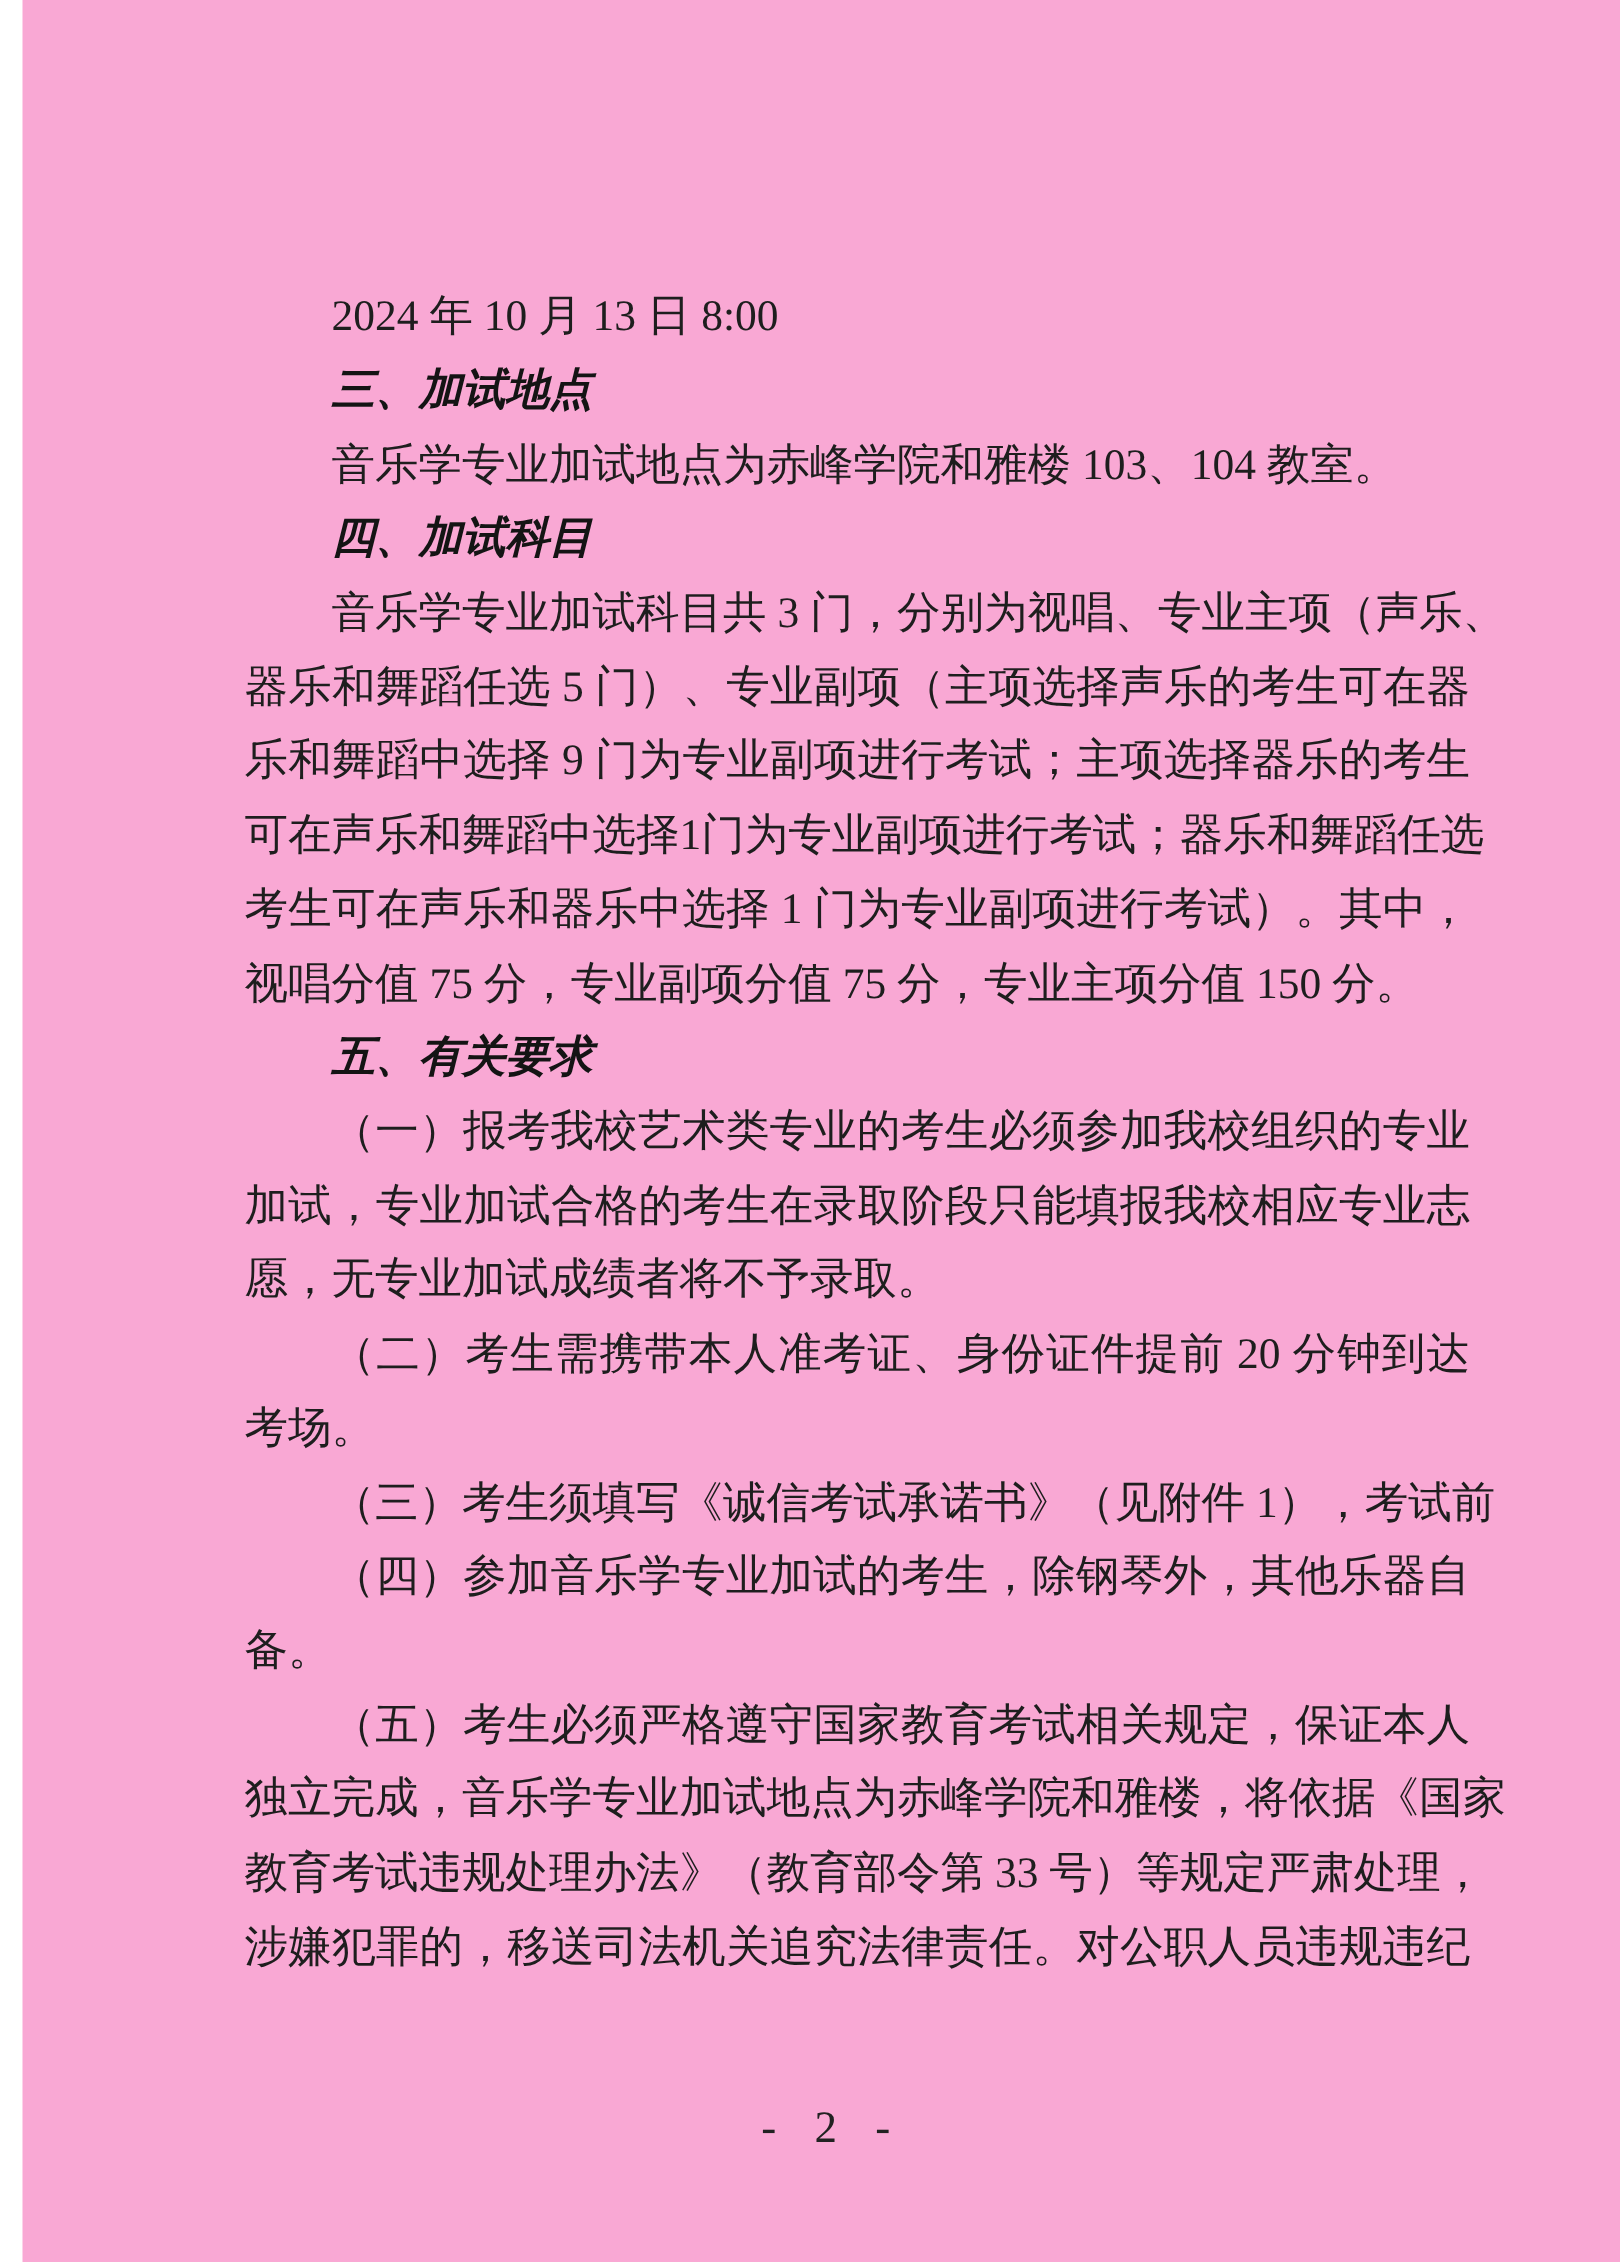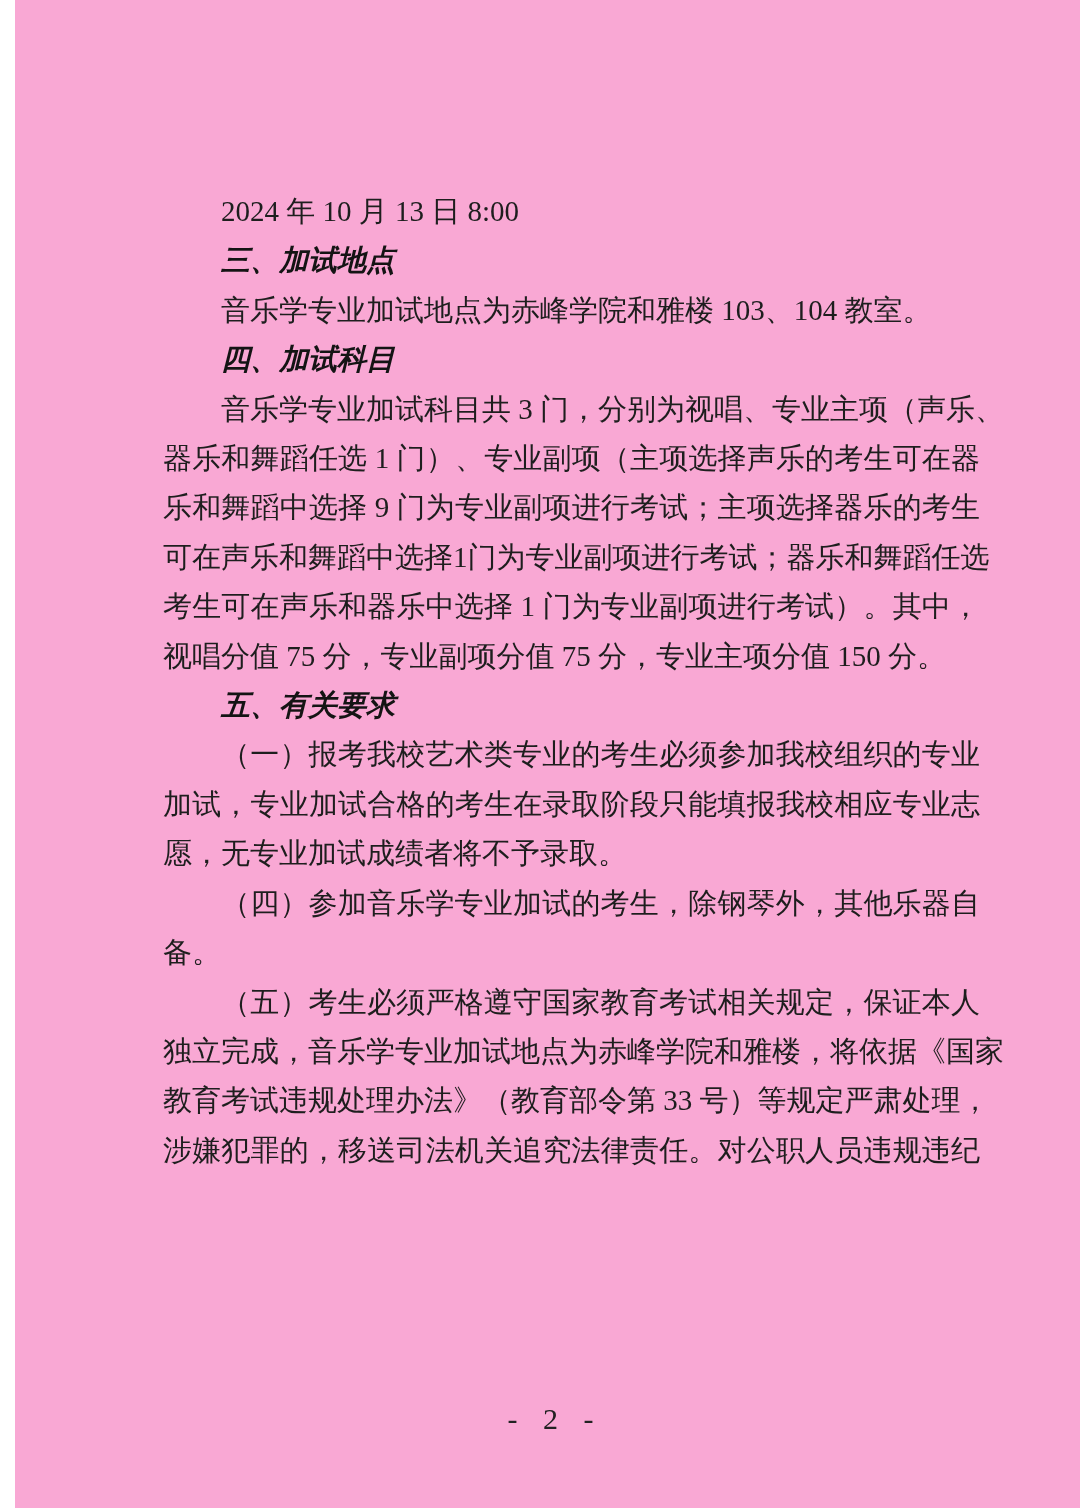--- a/index.html
+++ b/index.html
@@ -70,7 +70,7 @@
       <div class="line heading flush indent">四、加试科目</div>
       <div class="para">
         <div class="line indent">音乐学专业加试科目共 3 门，分别为视唱、专业主项（声乐、</div>
-        <div class="line">器乐和舞蹈任选 1 门）、专业副项（主项选择声乐的考生可在器</div>
+        <div class="line">器乐和舞蹈任选 5 门）、专业副项（主项选择声乐的考生可在器</div>
         <div class="line">乐和舞蹈中选择 9 门为专业副项进行考试；主项选择器乐的考生</div>
         <div class="line">可在声乐和舞蹈中选择1门为专业副项进行考试；器乐和舞蹈任选</div>
         <div class="line">考生可在声乐和器乐中选择 1 门为专业副项进行考试）。其中，</div>

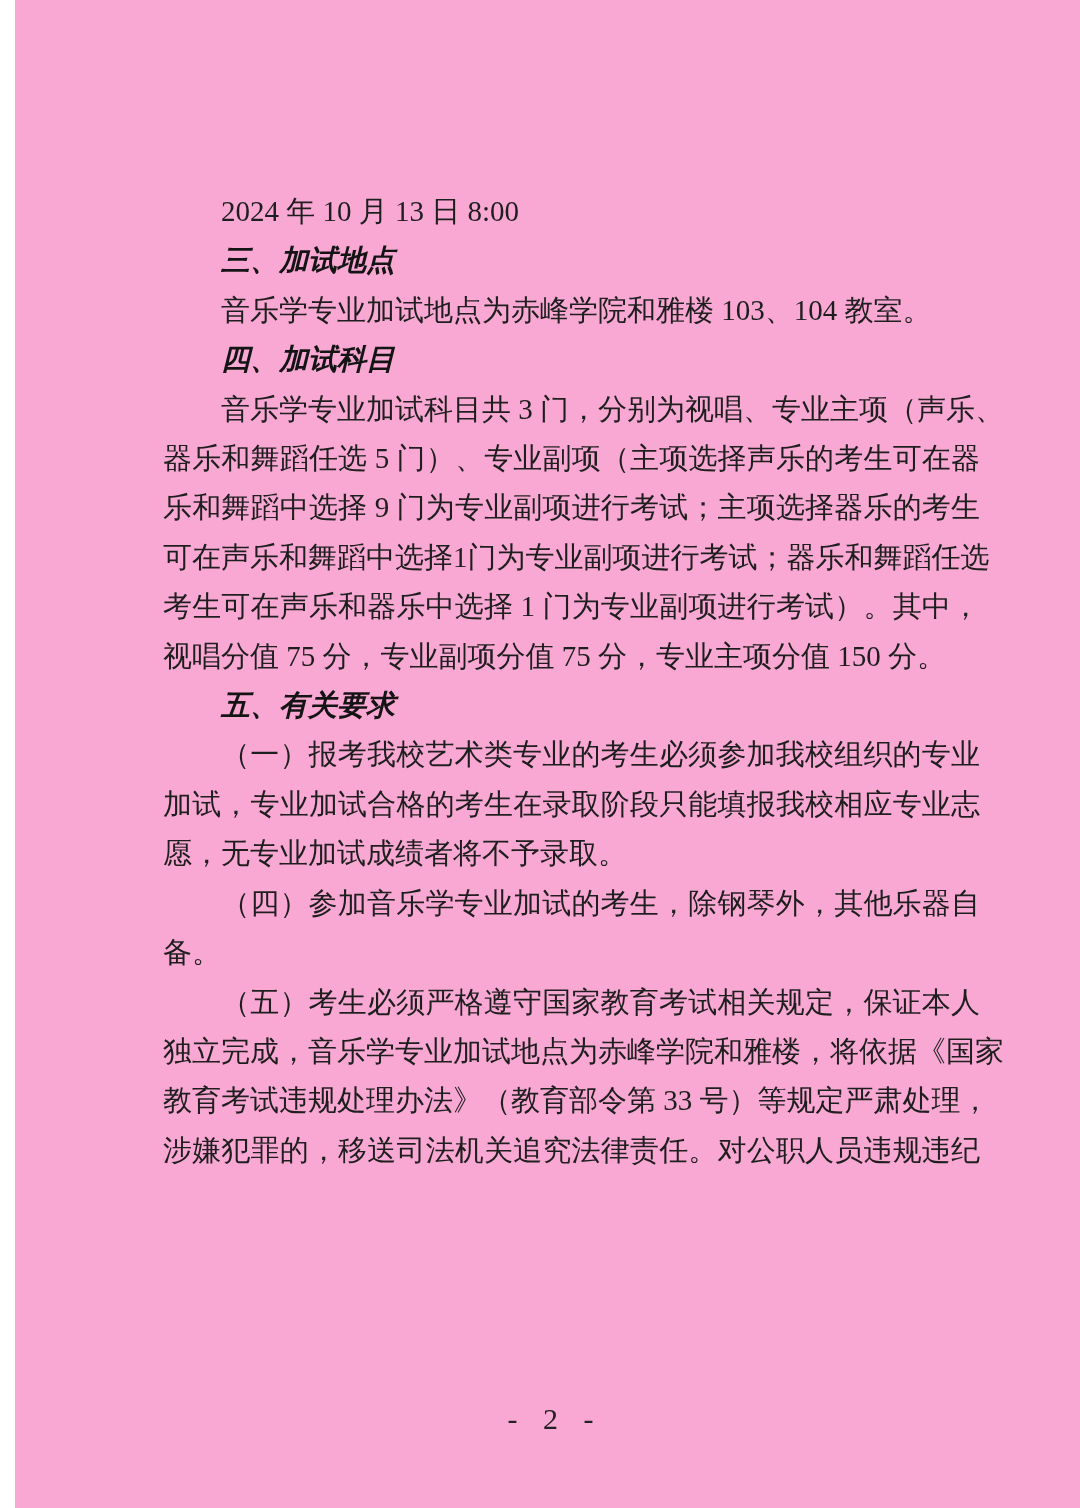--- a/index.html
+++ b/index.html
@@ -83,6 +83,10 @@
         <div class="line flush">愿，无专业加试成绩者将不予录取。</div>
       </div>
       <div class="para">
+        <div class="line indent">（二）考生需携带本人准考证、身份证件提前 20 分钟到达</div>
+        <div class="line flush">考场。</div>
+      </div>
+      <div class="para">
       </div>
       <div class="para">
         <div class="line indent">（四）参加音乐学专业加试的考生，除钢琴外，其他乐器自</div>

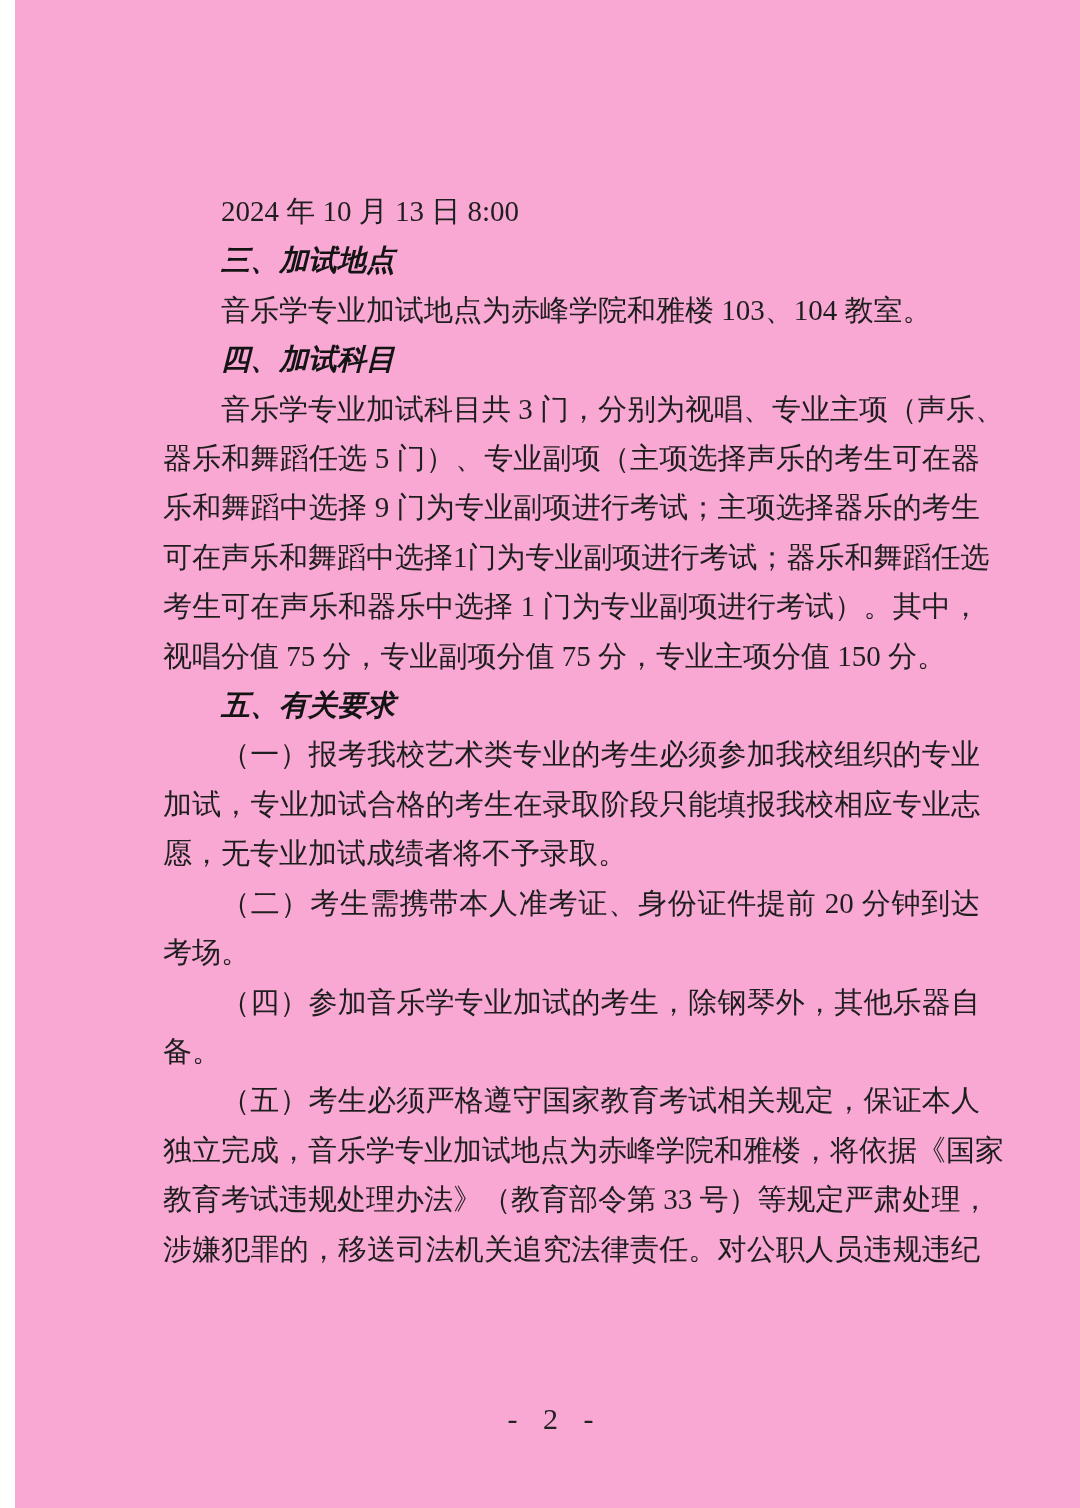--- a/index.html
+++ b/index.html
@@ -87,6 +87,7 @@
         <div class="line flush">考场。</div>
       </div>
       <div class="para">
+        <div class="line indent">（三）考生须填写《诚信考试承诺书》（见附件 1），考试前</div>
       </div>
       <div class="para">
         <div class="line indent">（四）参加音乐学专业加试的考生，除钢琴外，其他乐器自</div>

